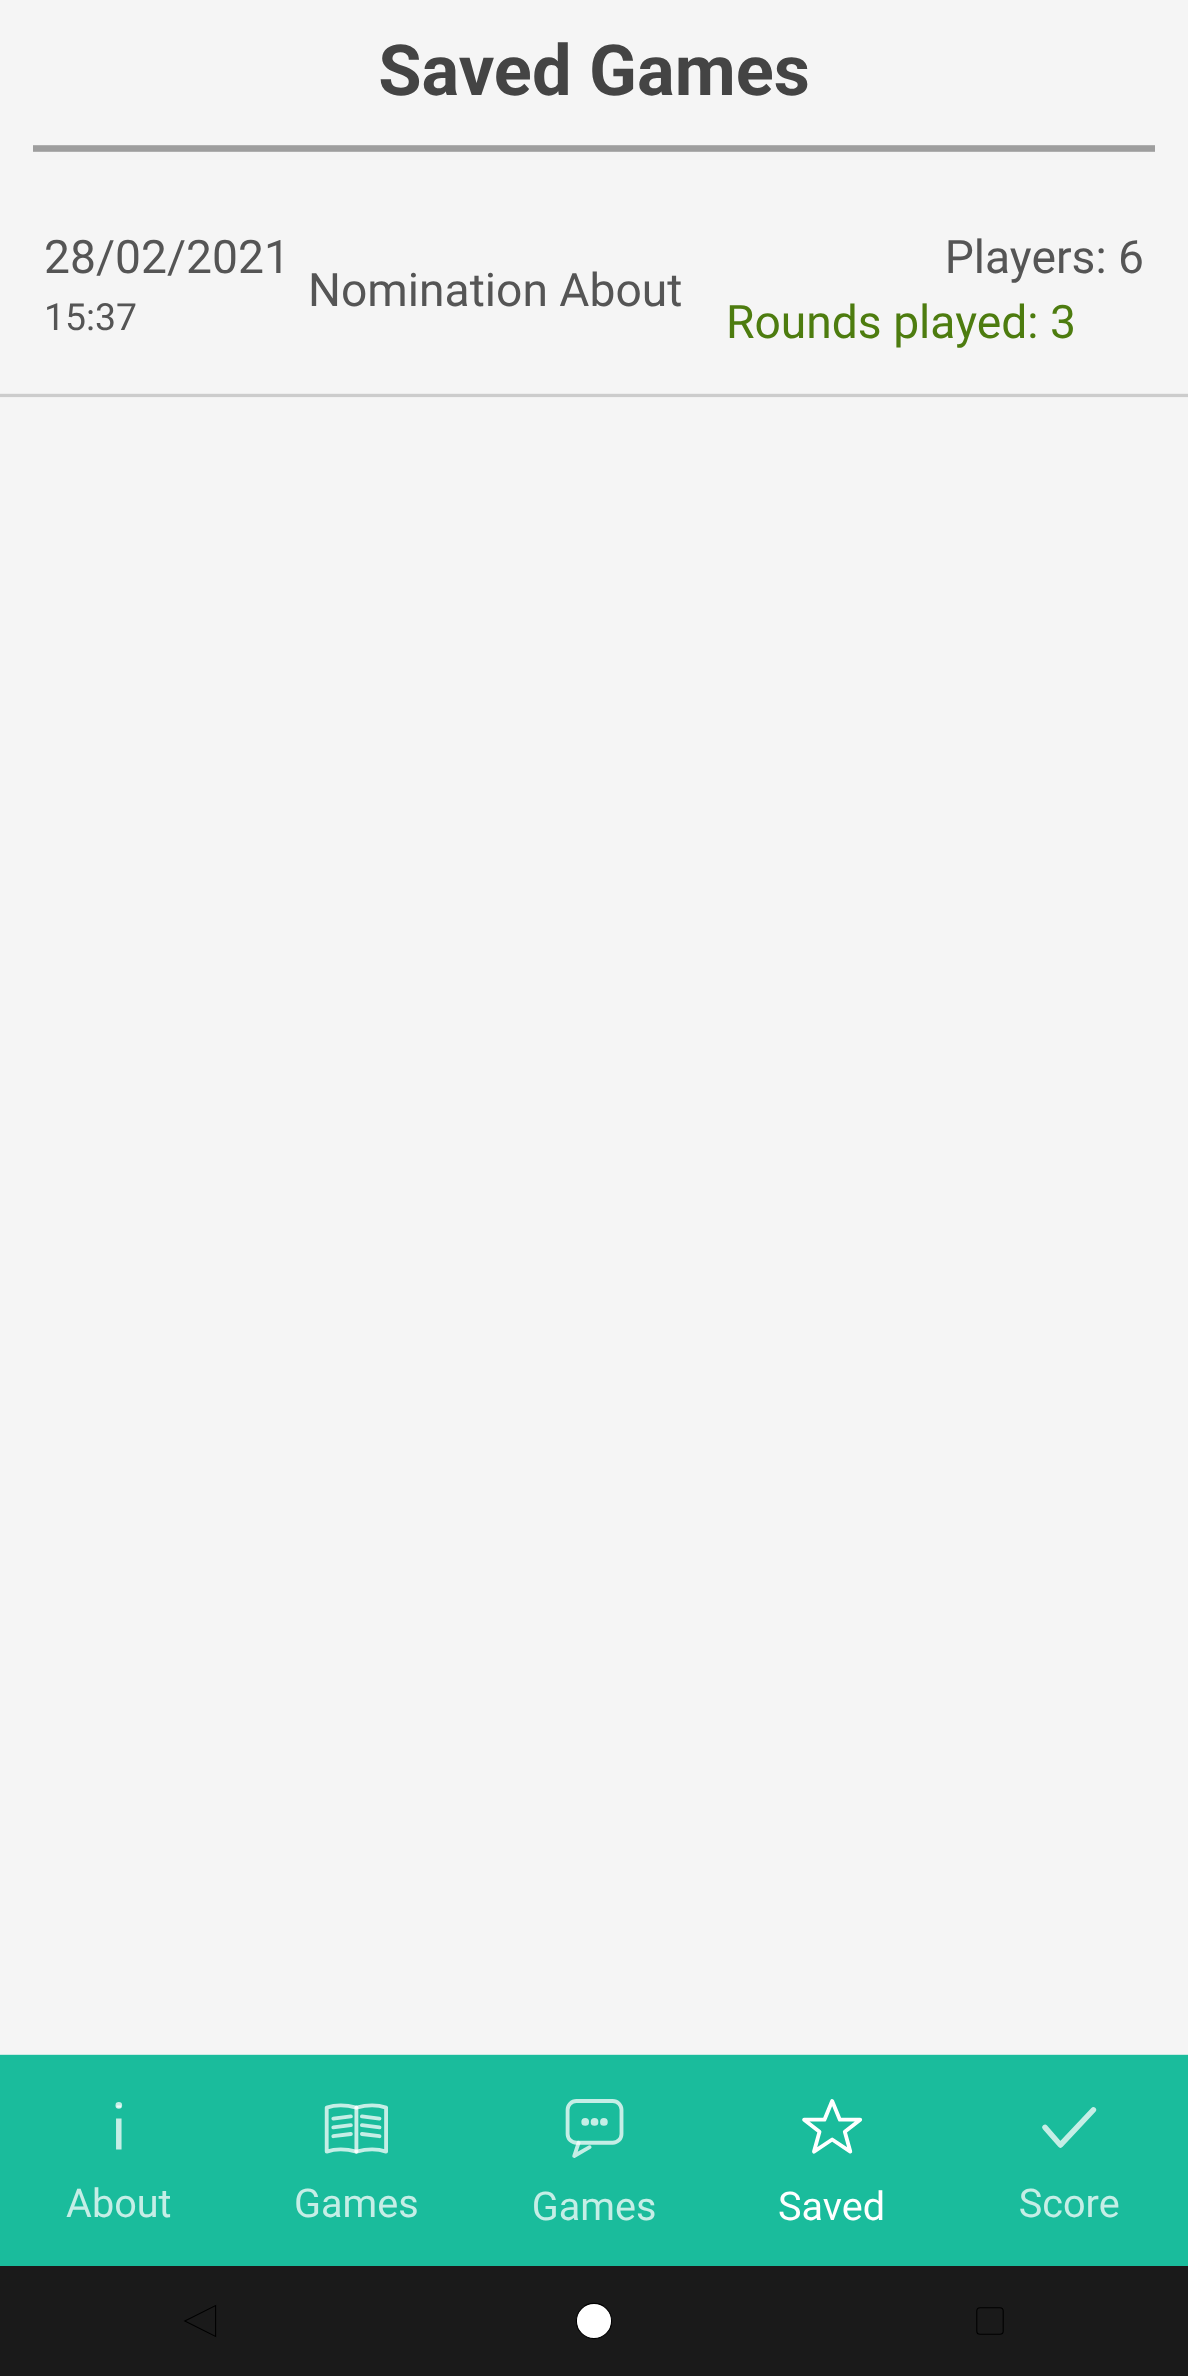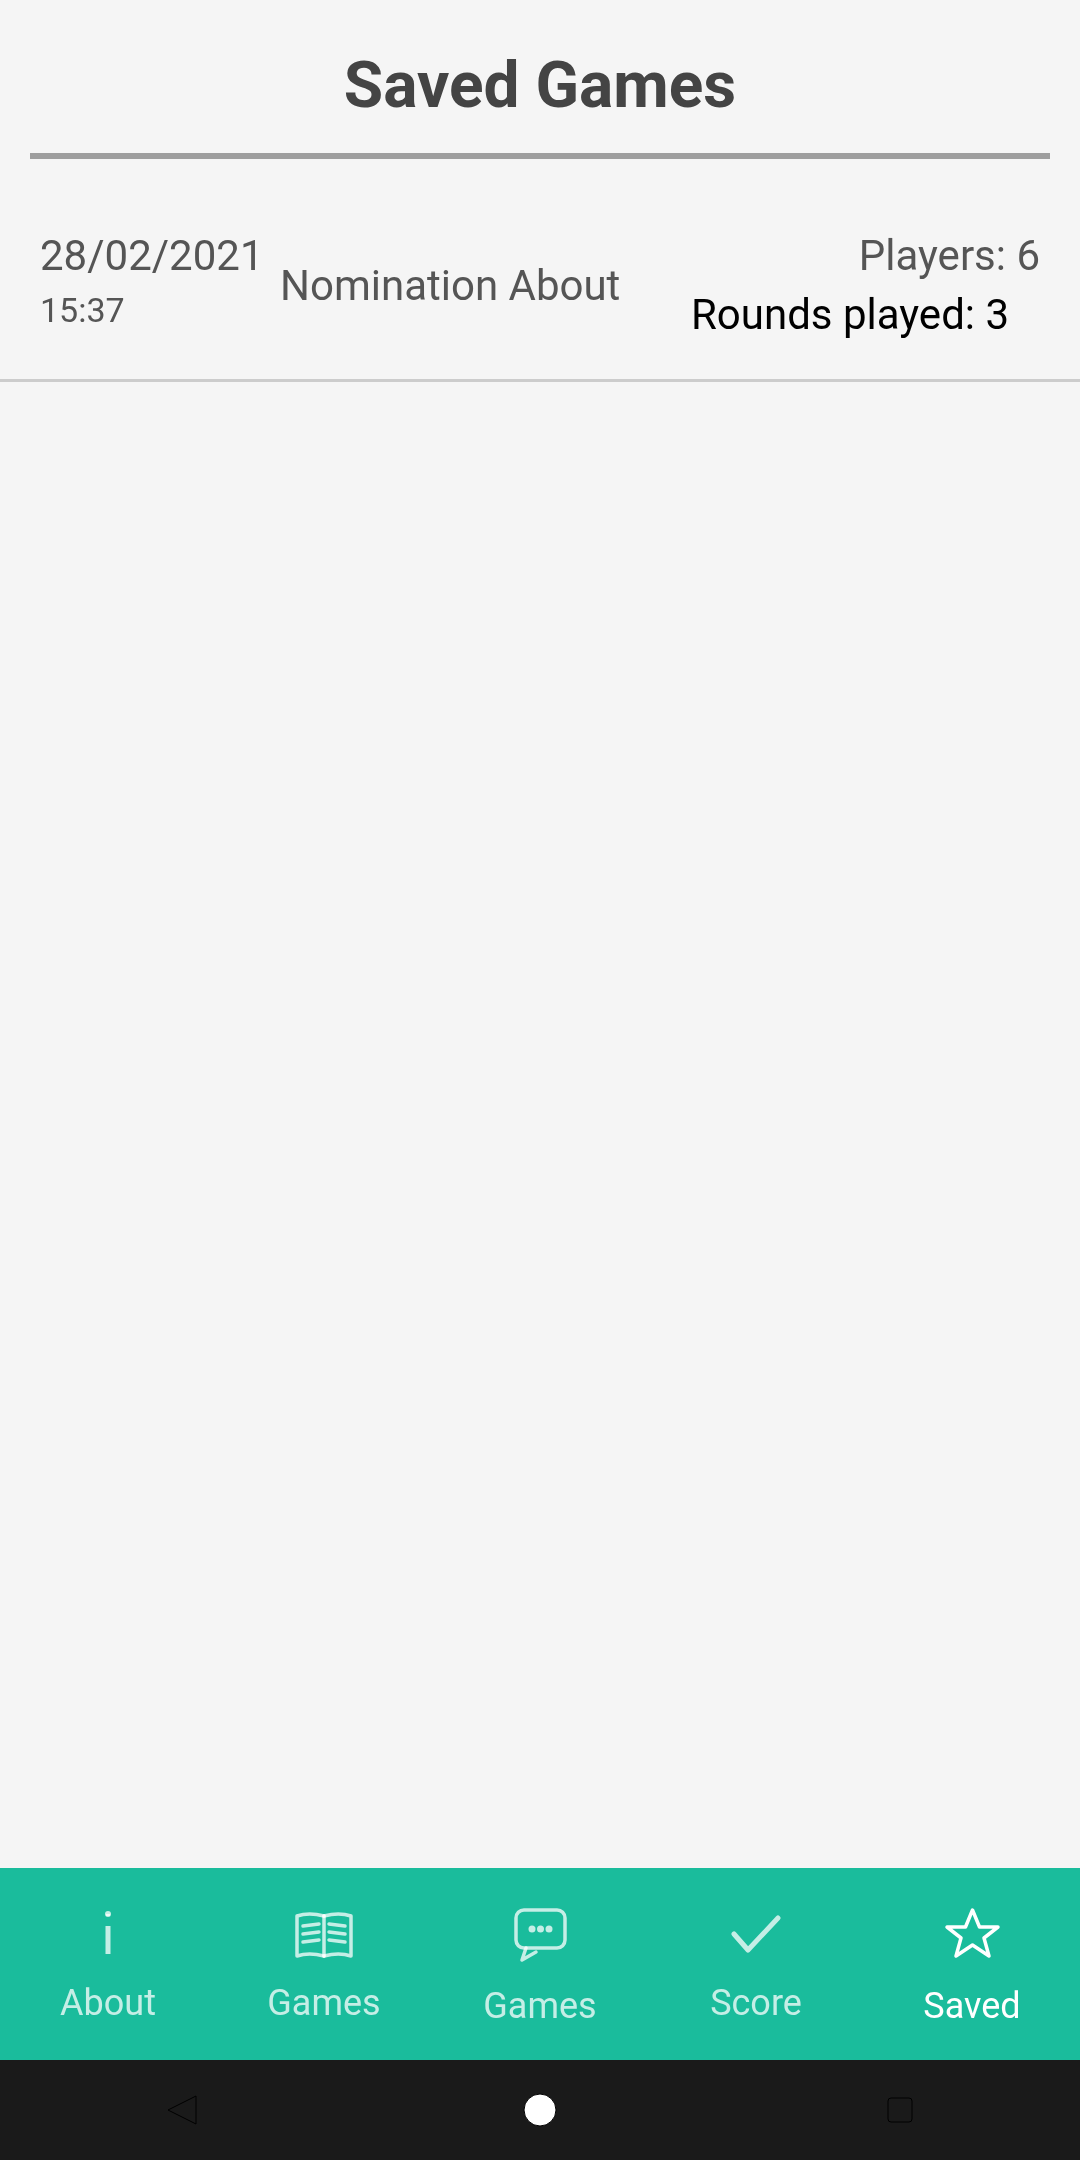--- a/index.html
+++ b/index.html
@@ -22,7 +22,7 @@
     
     .page-title {
       text-align: center;
-      padding: 48px 20px 30px;
+      padding: 27px 20px 30px;
       font-size: 64px;
       font-weight: 700;
       color: #444;

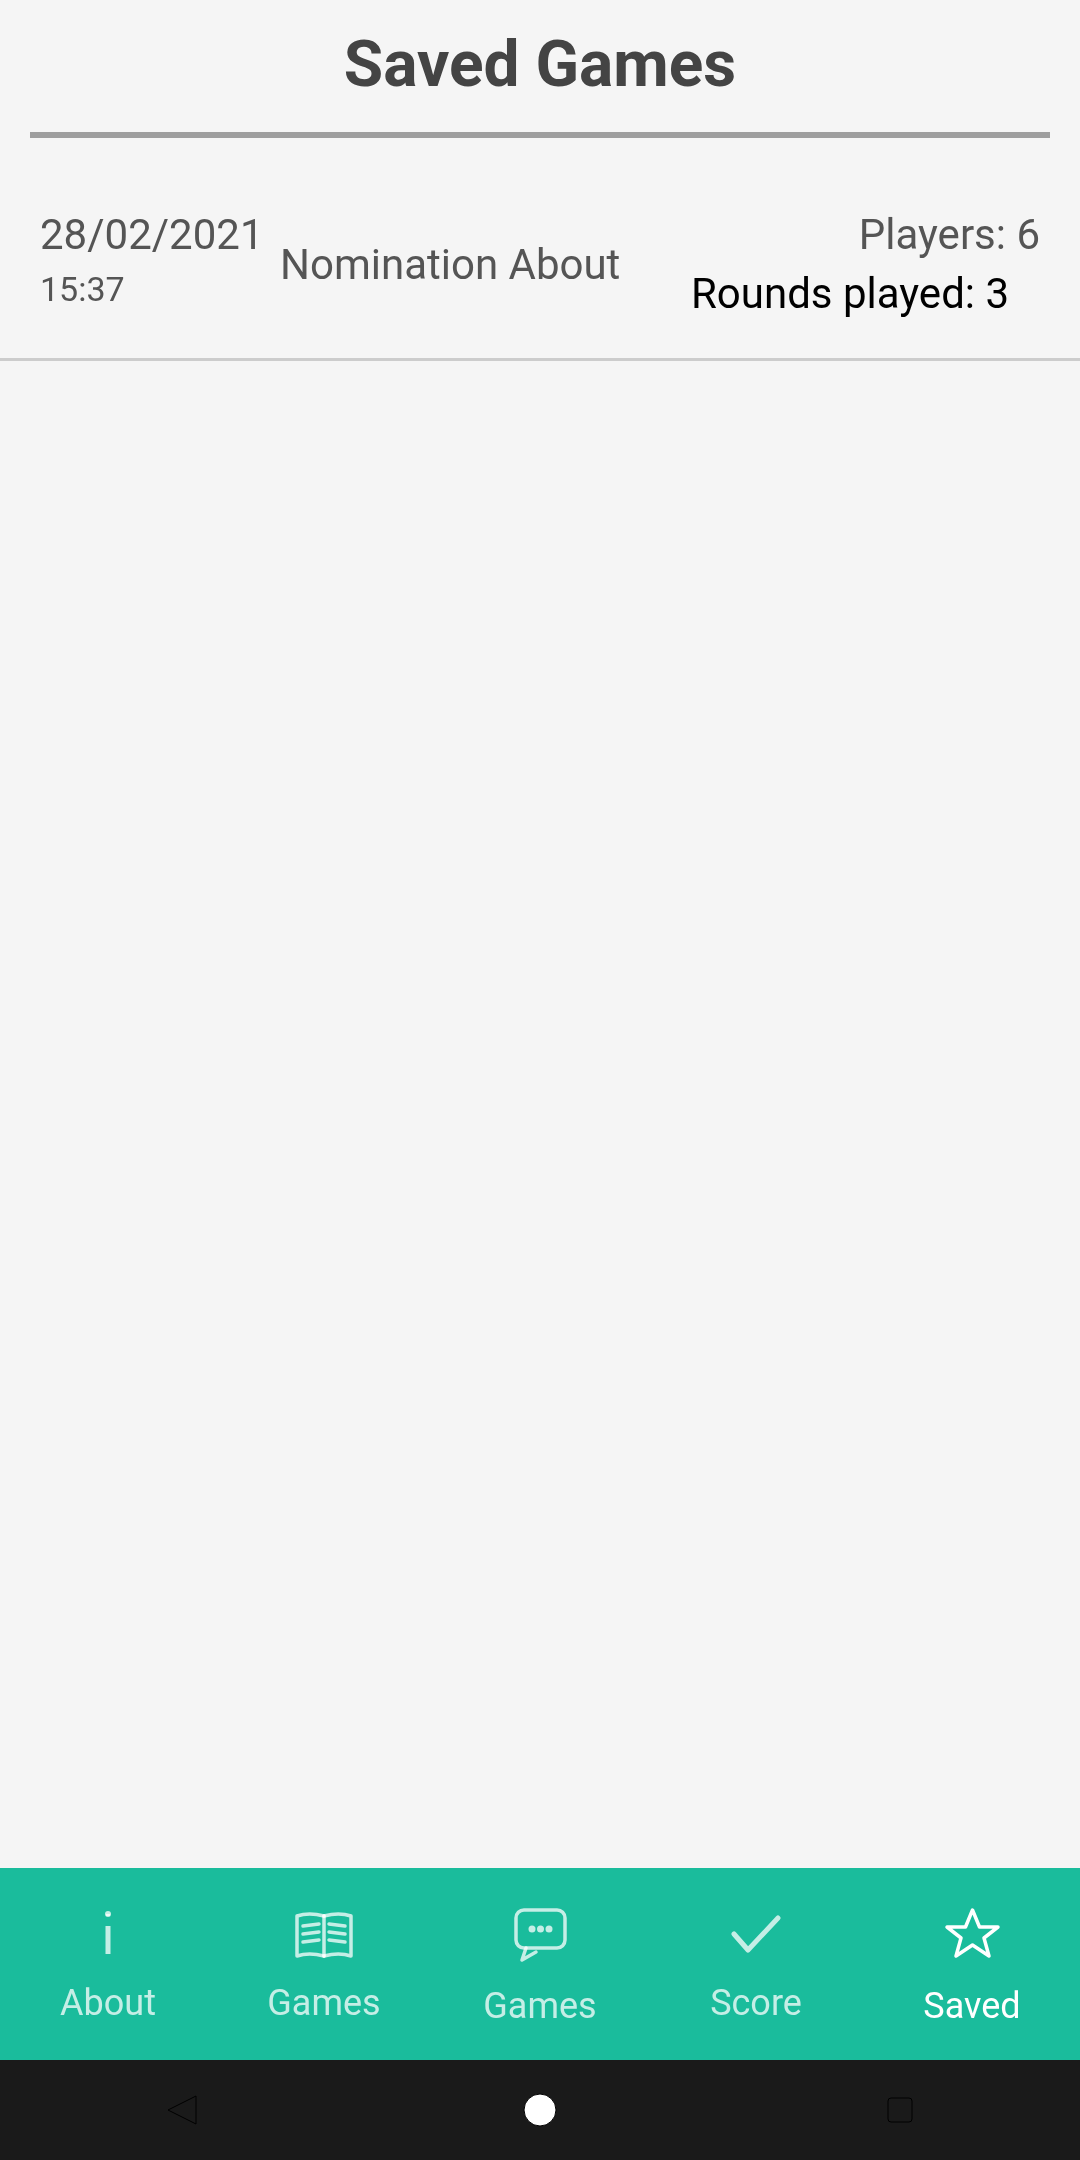--- a/index.html
+++ b/index.html
@@ -84,10 +84,10 @@
 
     .game-rounds {
       font-size: 42px;
-      color: #000000;
+      color: #4d7c0f;
       grid-column: 3;
       grid-row: 2;
-      text-align: center;
+      text-align: left;
     }
 
     

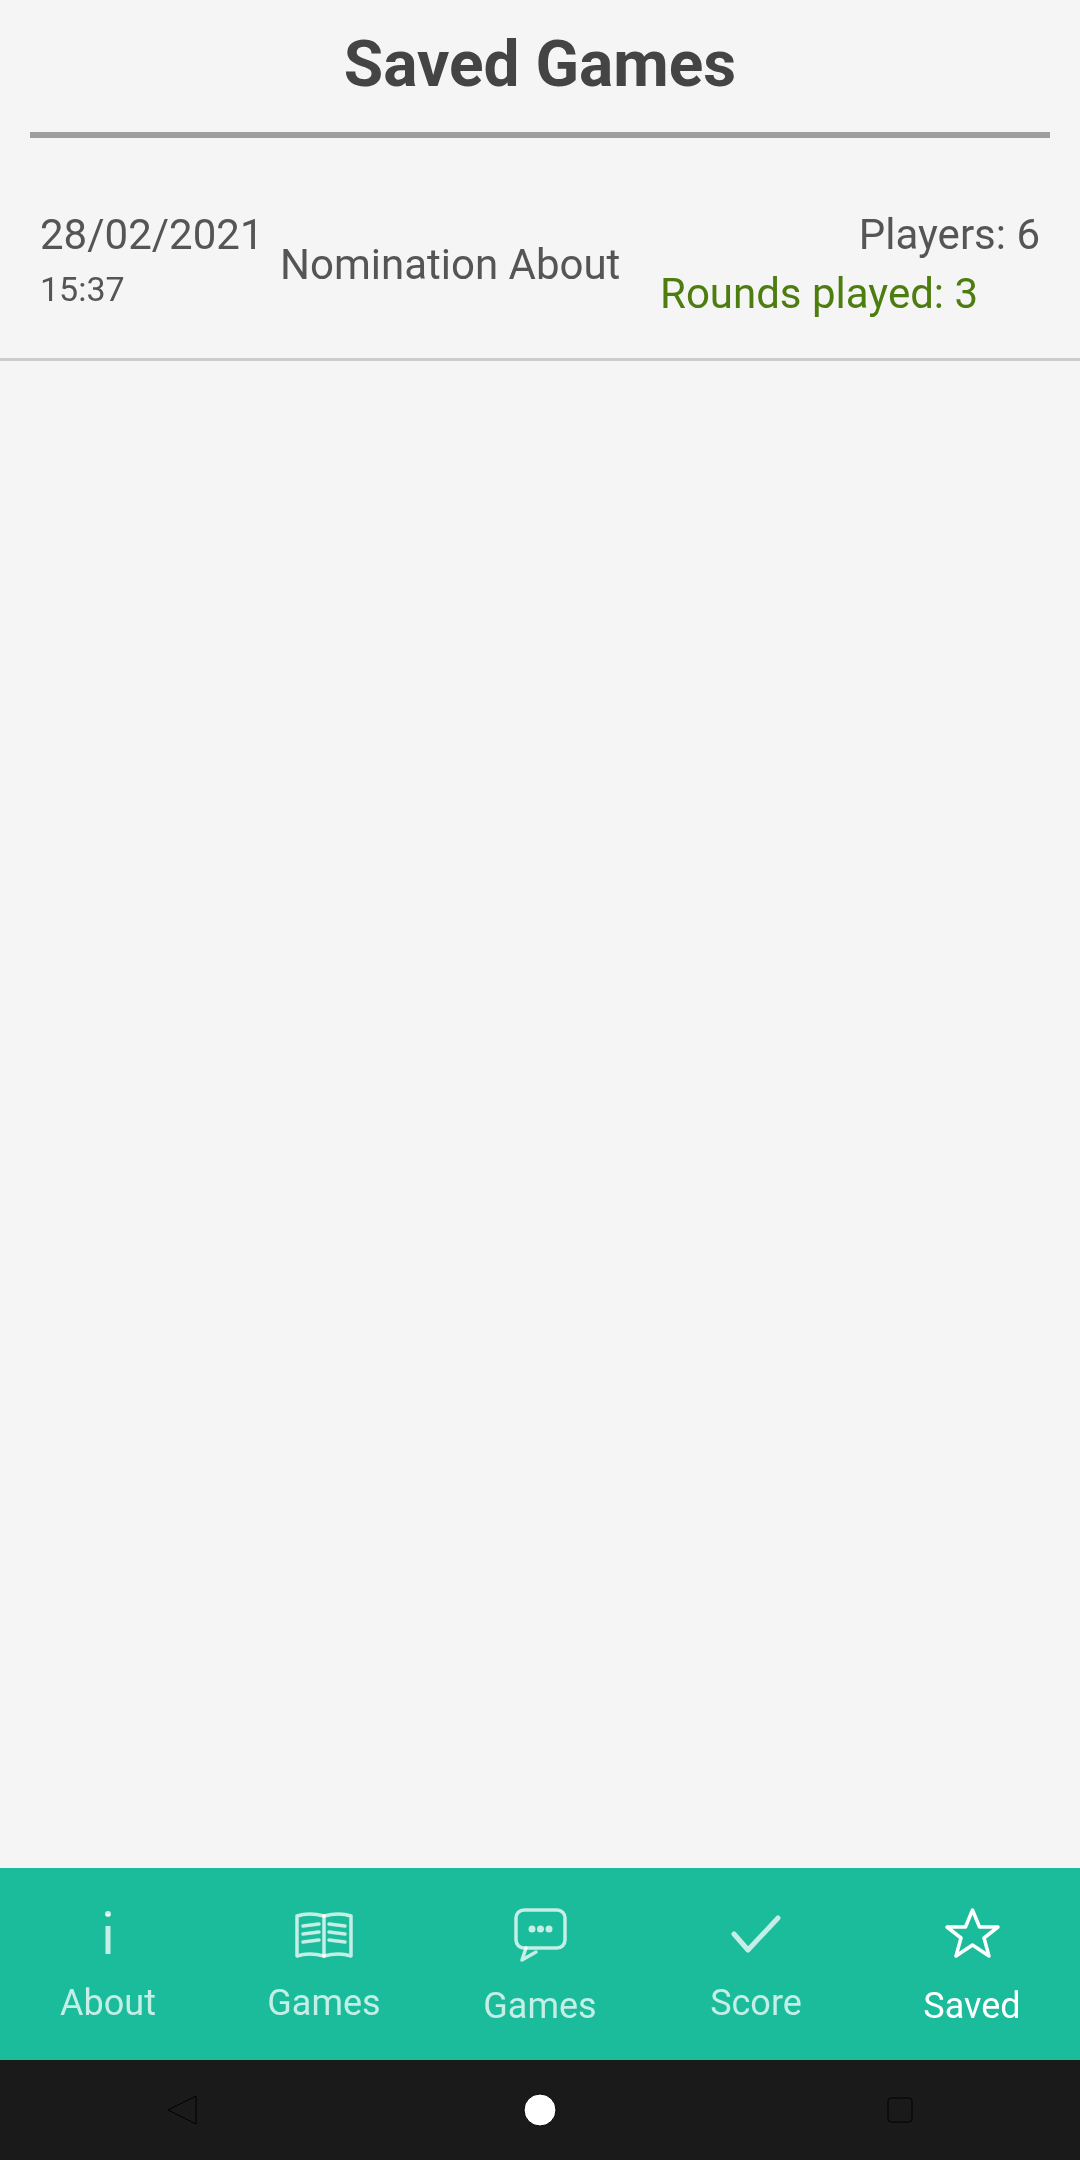--- a/index.html
+++ b/index.html
@@ -220,6 +220,15 @@
     <span class="nav-label">Games</span>
   </div>
 
+  <div class="nav-item active">
+    <div class="nav-icon">
+      <svg width="65" height="65" viewBox="0 0 65 65" stroke="white" stroke-width="3.5" stroke-linecap="round" stroke-linejoin="round">
+        <polygon points="32.5,8 39.5,25 58,25 44,36 49,54 32.5,43 16,54 21,36 7,25 25.5,25"></polygon>
+      </svg>
+    </div>
+    <span class="nav-label">Saved</span>
+  </div>
+
   <div class="nav-item">
     <div class="nav-icon">
       <svg width="60" height="60" viewBox="0 0 60 60" stroke="rgba(255,255,255,0.75)" stroke-width="5" stroke-linecap="round" stroke-linejoin="round">
@@ -227,15 +236,6 @@
       </svg>
     </div>
     <span class="nav-label">Score</span>
-  </div>
-
-  <div class="nav-item active">
-    <div class="nav-icon">
-      <svg width="65" height="65" viewBox="0 0 65 65" stroke="white" stroke-width="3.5" stroke-linecap="round" stroke-linejoin="round">
-        <polygon points="32.5,8 39.5,25 58,25 44,36 49,54 32.5,43 16,54 21,36 7,25 25.5,25"></polygon>
-      </svg>
-    </div>
-    <span class="nav-label">Saved</span>
   </div>
 
 </nav>

